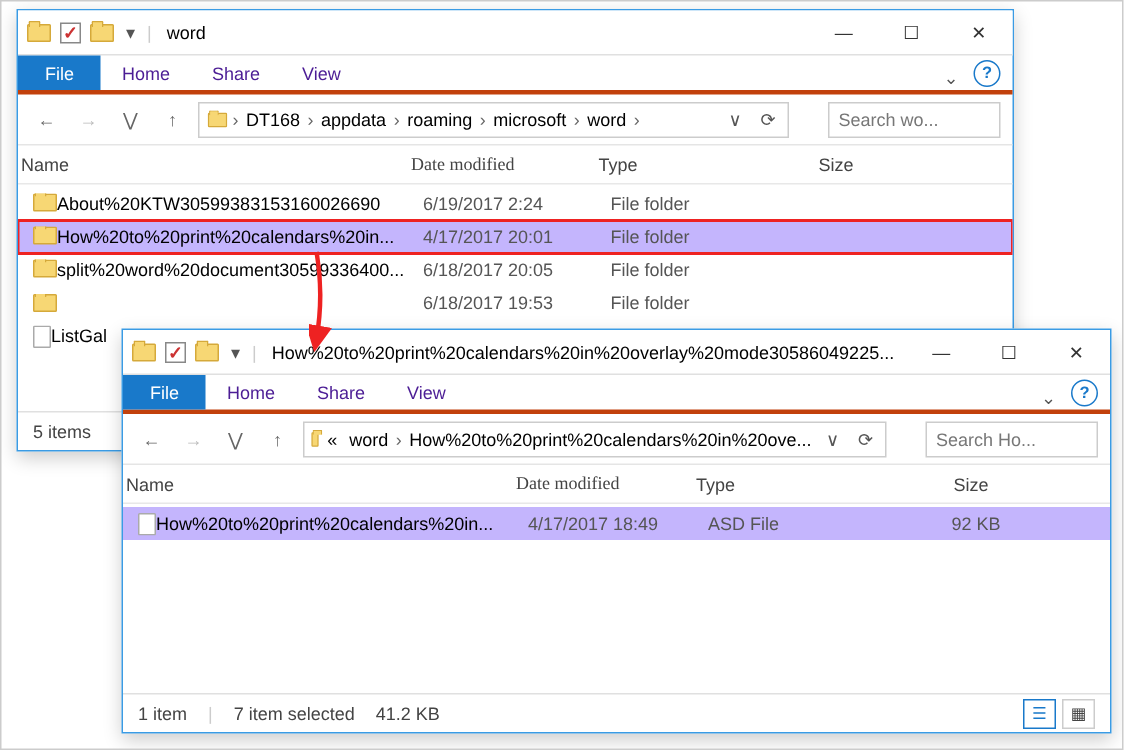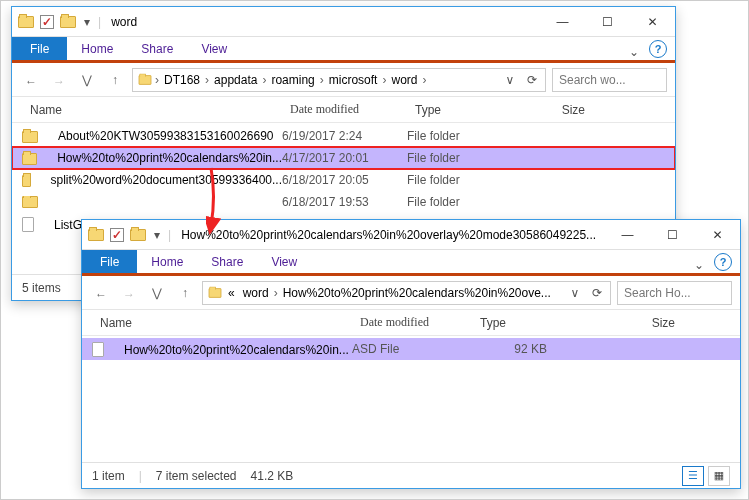--- a/index.html
+++ b/index.html
@@ -24,7 +24,7 @@
 .crumb-sep { color: #666; }
 .addr-tail { margin-left: auto; display:flex; gap:4px; align-items:center;}
 .smallbtn { width:18px; height:18px; display:flex; align-items:center; justify-content:center; color:#555;}
-.searchbox { width: 115px; height: 24px; border: 1px solid #ccc; display: flex; align-items: center; padding: 0 6px; color:#777; }
+.searchbox { width: 115px; height: 24px; border: 1px solid #ccc; display: flex; align-items: center; padding: 0 6px; color:#777;margin-left:20px; }
 .headerrow { height: 26px; display: flex; align-items: center; border-bottom: 1px solid #e8e8e8; color:#444; padding-left: 18px;}
 .col-name { flex: 0 0 260px; }
 .col-date { flex: 0 0 125px; font-family: Liberation Serif, serif; }

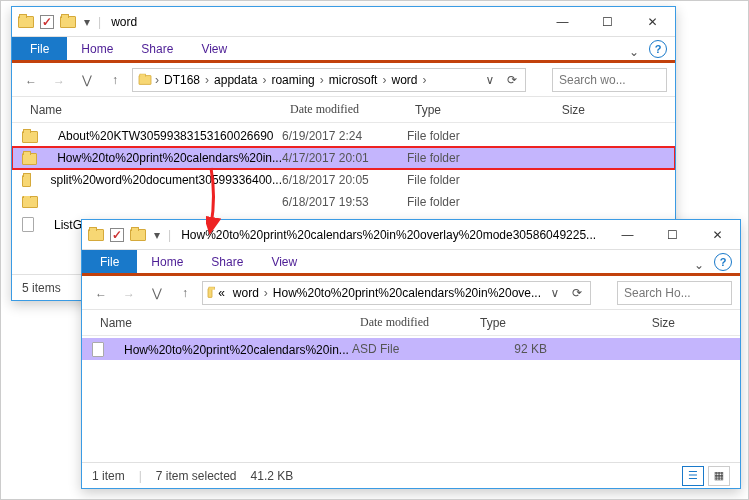--- a/index.html
+++ b/index.html
@@ -25,7 +25,7 @@
 .addr-tail { margin-left: auto; display:flex; gap:4px; align-items:center;}
 .smallbtn { width:18px; height:18px; display:flex; align-items:center; justify-content:center; color:#555;}
 .searchbox { width: 115px; height: 24px; border: 1px solid #ccc; display: flex; align-items: center; padding: 0 6px; color:#777;margin-left:20px; }
-.headerrow { height: 26px; display: flex; align-items: center; border-bottom: 1px solid #e8e8e8; color:#444; padding-left: 18px;}
+.headerrow { height: 26px; display: flex; align-items: center; border-bottom: 1px solid #e8e8e8; color:#444; padding-left: 2px;}
 .col-name { flex: 0 0 260px; }
 .col-date { flex: 0 0 125px; font-family: Liberation Serif, serif; }
 .col-type { flex: 0 0 100px; }

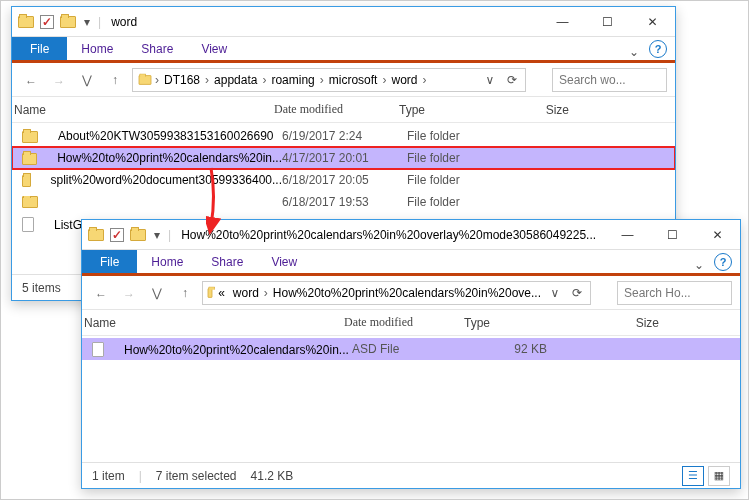--- a/index.html
+++ b/index.html
@@ -35,7 +35,7 @@
 .row.selected { background: #c4b5fd; }
 .row.highlighted { outline: 2px solid #e22; outline-offset: -1px; }
 .cell { white-space: nowrap; overflow: hidden; text-overflow: ellipsis; }
-.cell.name { flex: 0 0 260px; display:flex; align-items:flex-end; gap:20px; color:#000;}
+.cell.name { flex: 0 0 260px; display:flex; align-items:flex-start; gap:0; color:#000;}
 .cell.date { flex: 0 0 125px; color:#555;}
 .cell.type { flex: 0 0 100px; color:#555;}
 .cell.size { flex: 0 0 80px; text-align:right; padding-right:10px; color:#555;}

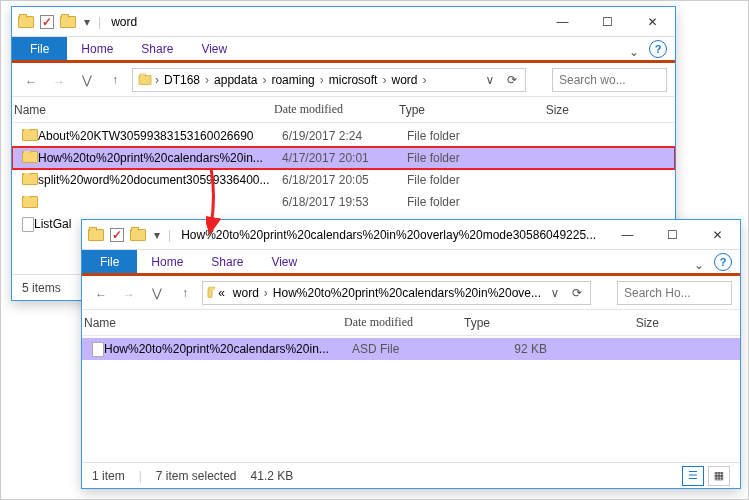--- a/index.html
+++ b/index.html
@@ -229,6 +229,7 @@
           <span class="file-ico"></span>
           <span>How%20to%20print%20calendars%20in...</span>
         </div>
+        <div class="cell date">4/17/2017 18:49</div>
         <div class="cell type">ASD File</div>
         <div class="cell size">92 KB</div>
       </div>

